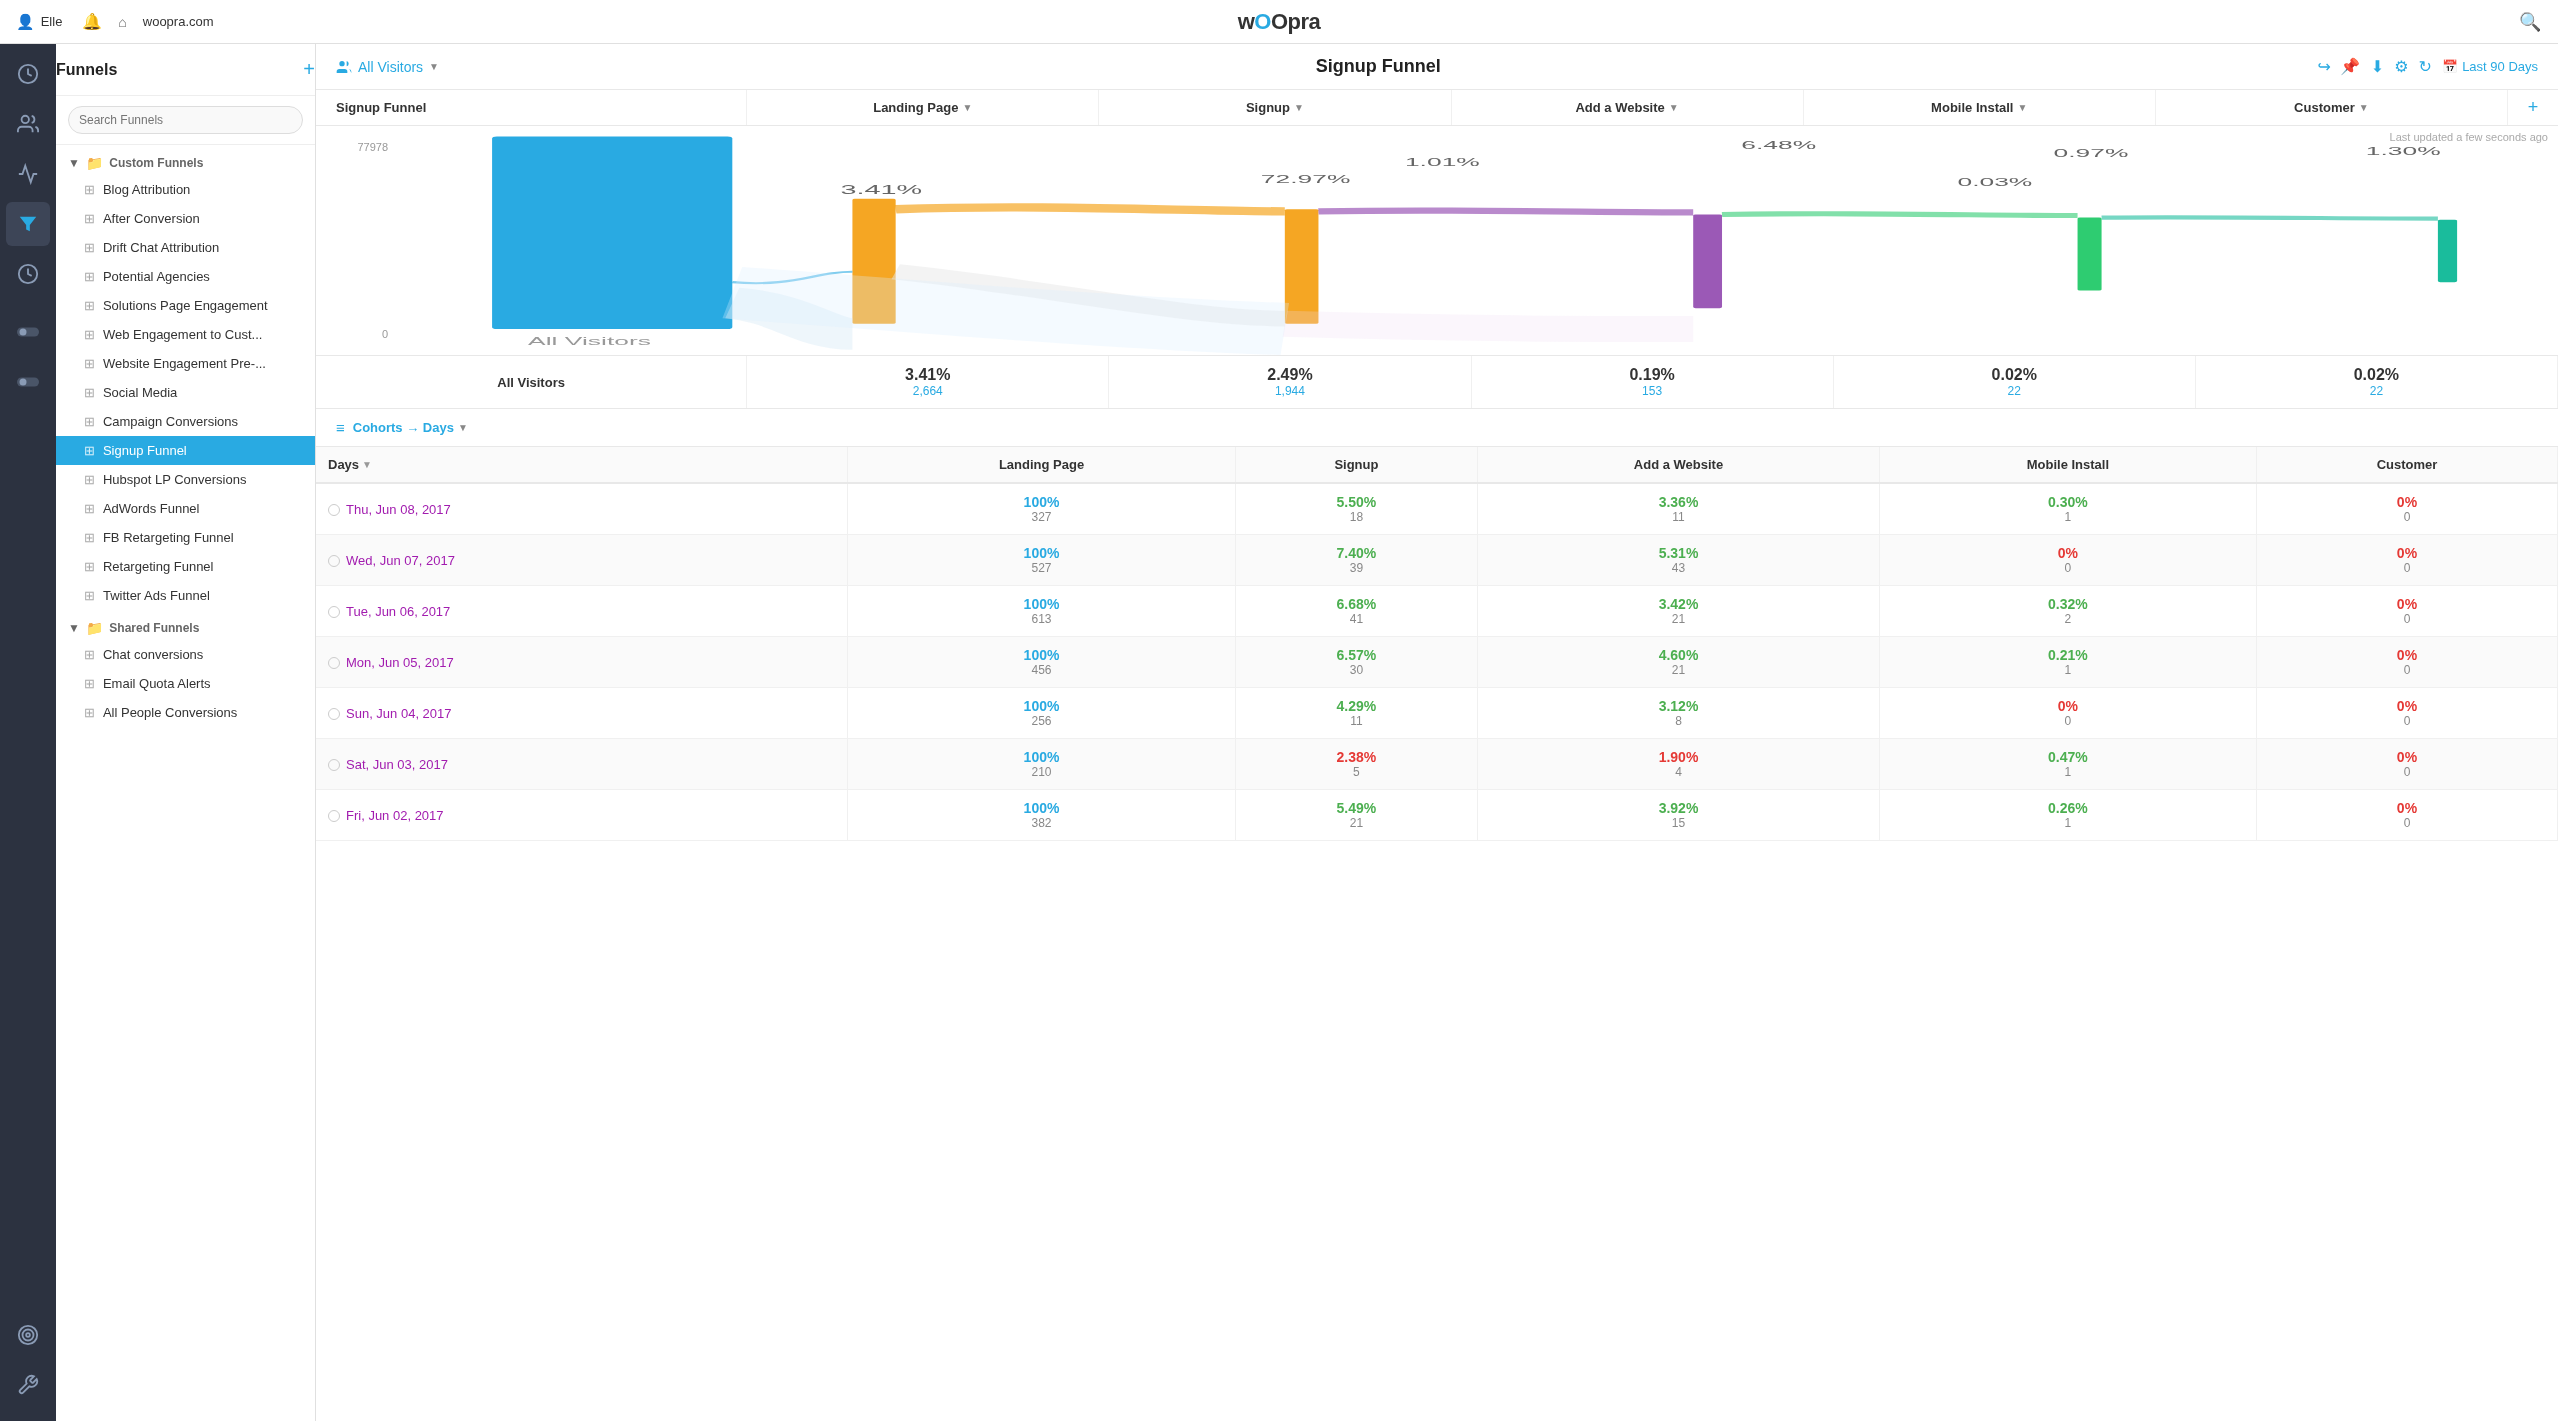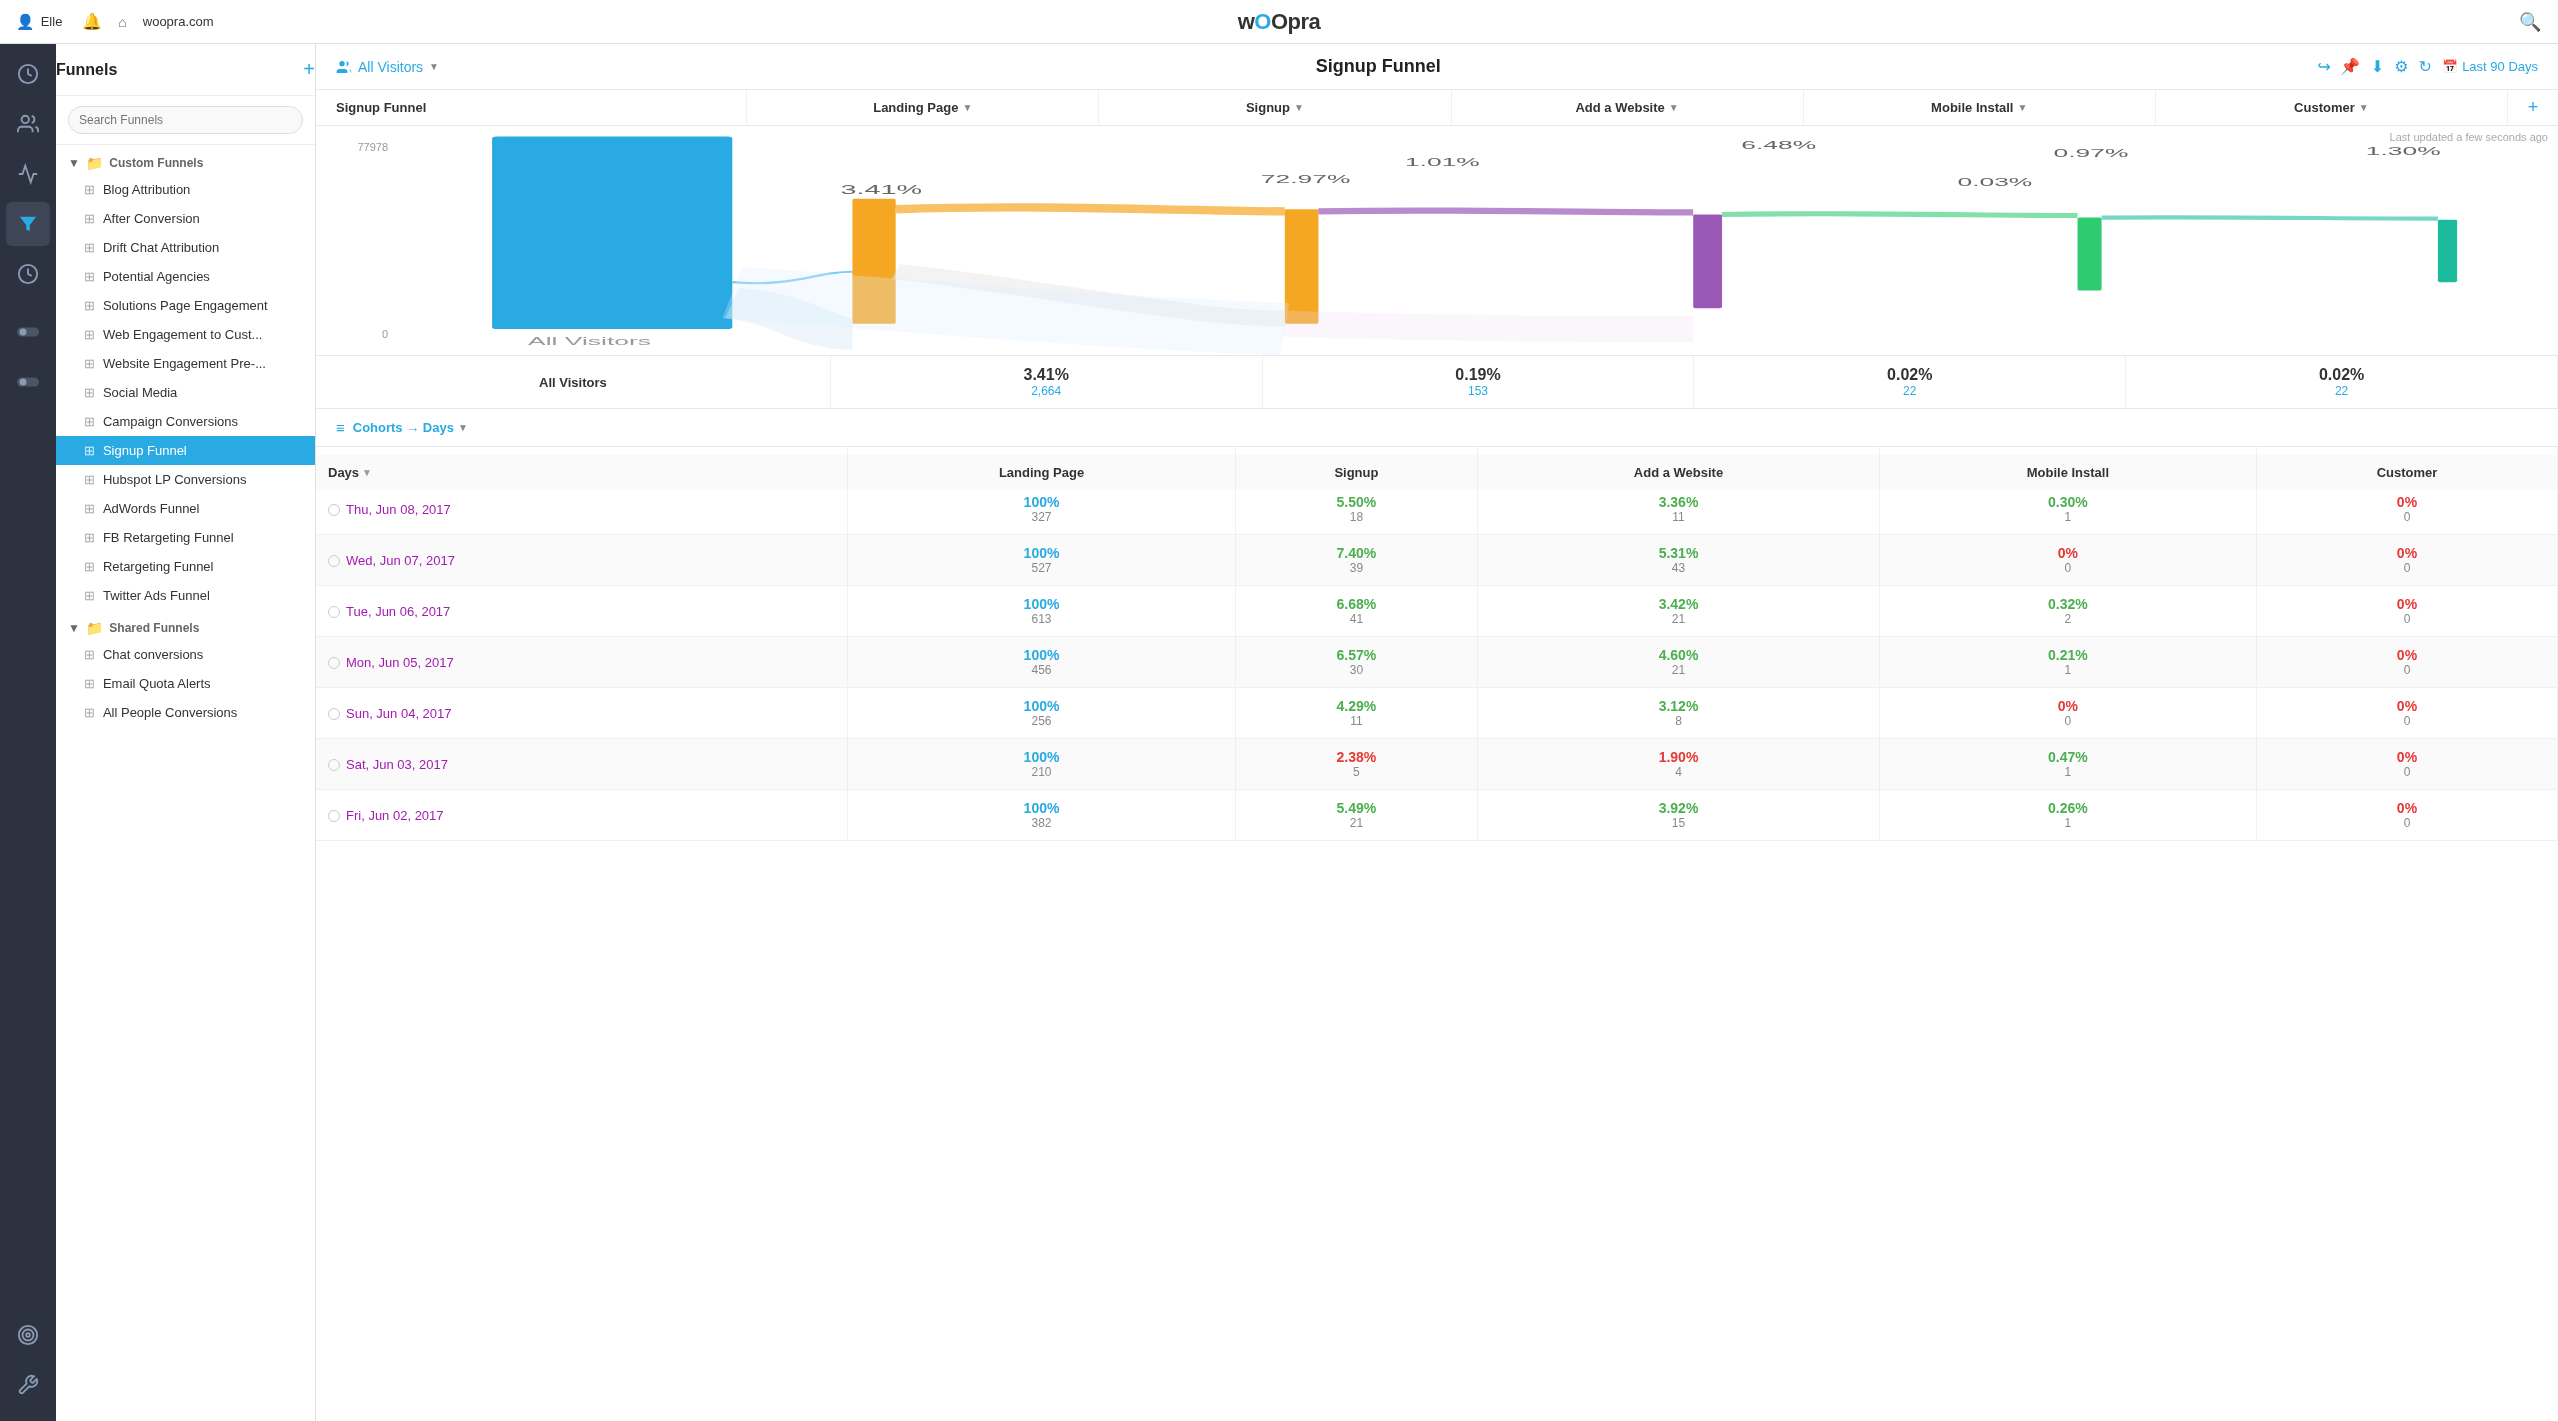--- a/index.html
+++ b/index.html
@@ -458,6 +458,10 @@
       <div class="stat-col">
         <span class="stat-pct">3.41%</span>
         <span class="stat-num">2,664</span>
+      </div>
+      <div class="stat-col">
+        <span class="stat-pct">2.49%</span>
+        <span class="stat-num">1,944</span>
       </div>
       <div class="stat-col">
         <span class="stat-pct">0.19%</span>

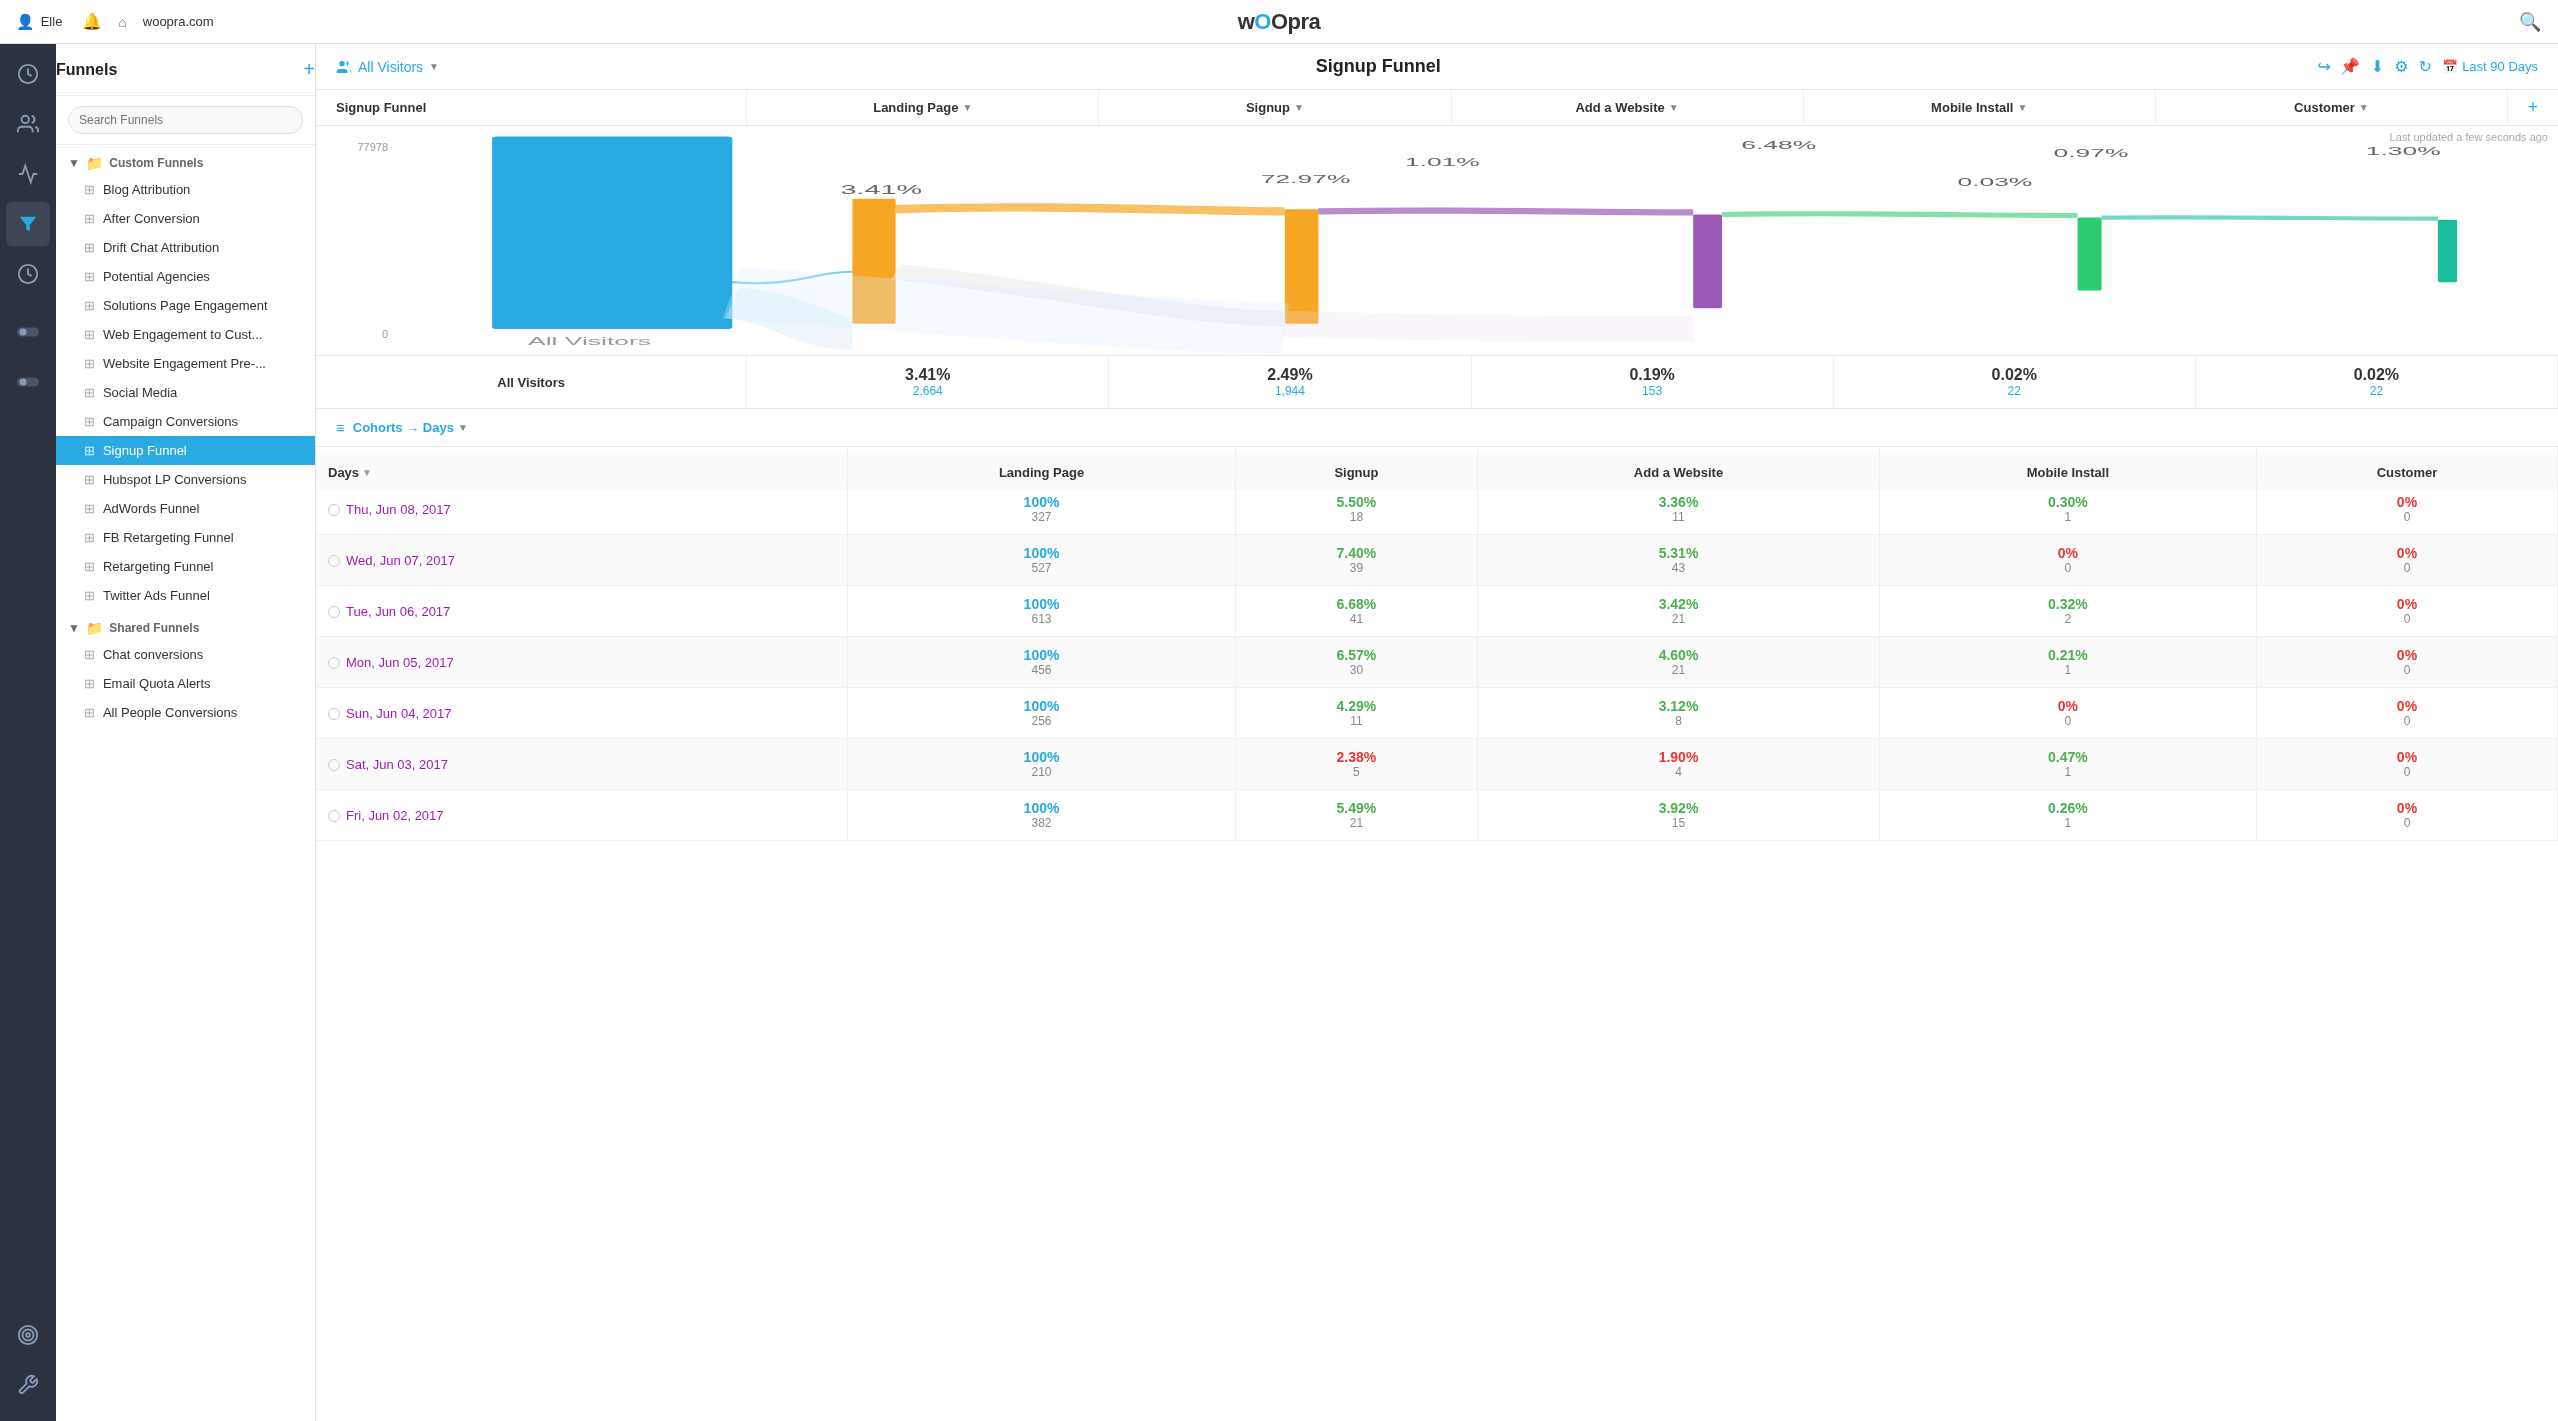--- a/index.html
+++ b/index.html
@@ -142,7 +142,7 @@
     .data-table { width: 100%; border-collapse: collapse; }
     .data-table th {
       padding: 10px 12px; text-align: center; font-size: 13px; font-weight: 600; color: #333;
-      border-bottom: 2px solid #e8e8e8; border-right: 1px solid #f0f0f0; background: #fafafa; position: sticky; top: 8px;
+      border-bottom: 2px solid #e8e8e8; border-right: 1px solid #f0f0f0; background: #fafafa; position: sticky; top: 0;
     }
     .data-table th:first-child { text-align: left; }
     .data-table td {

